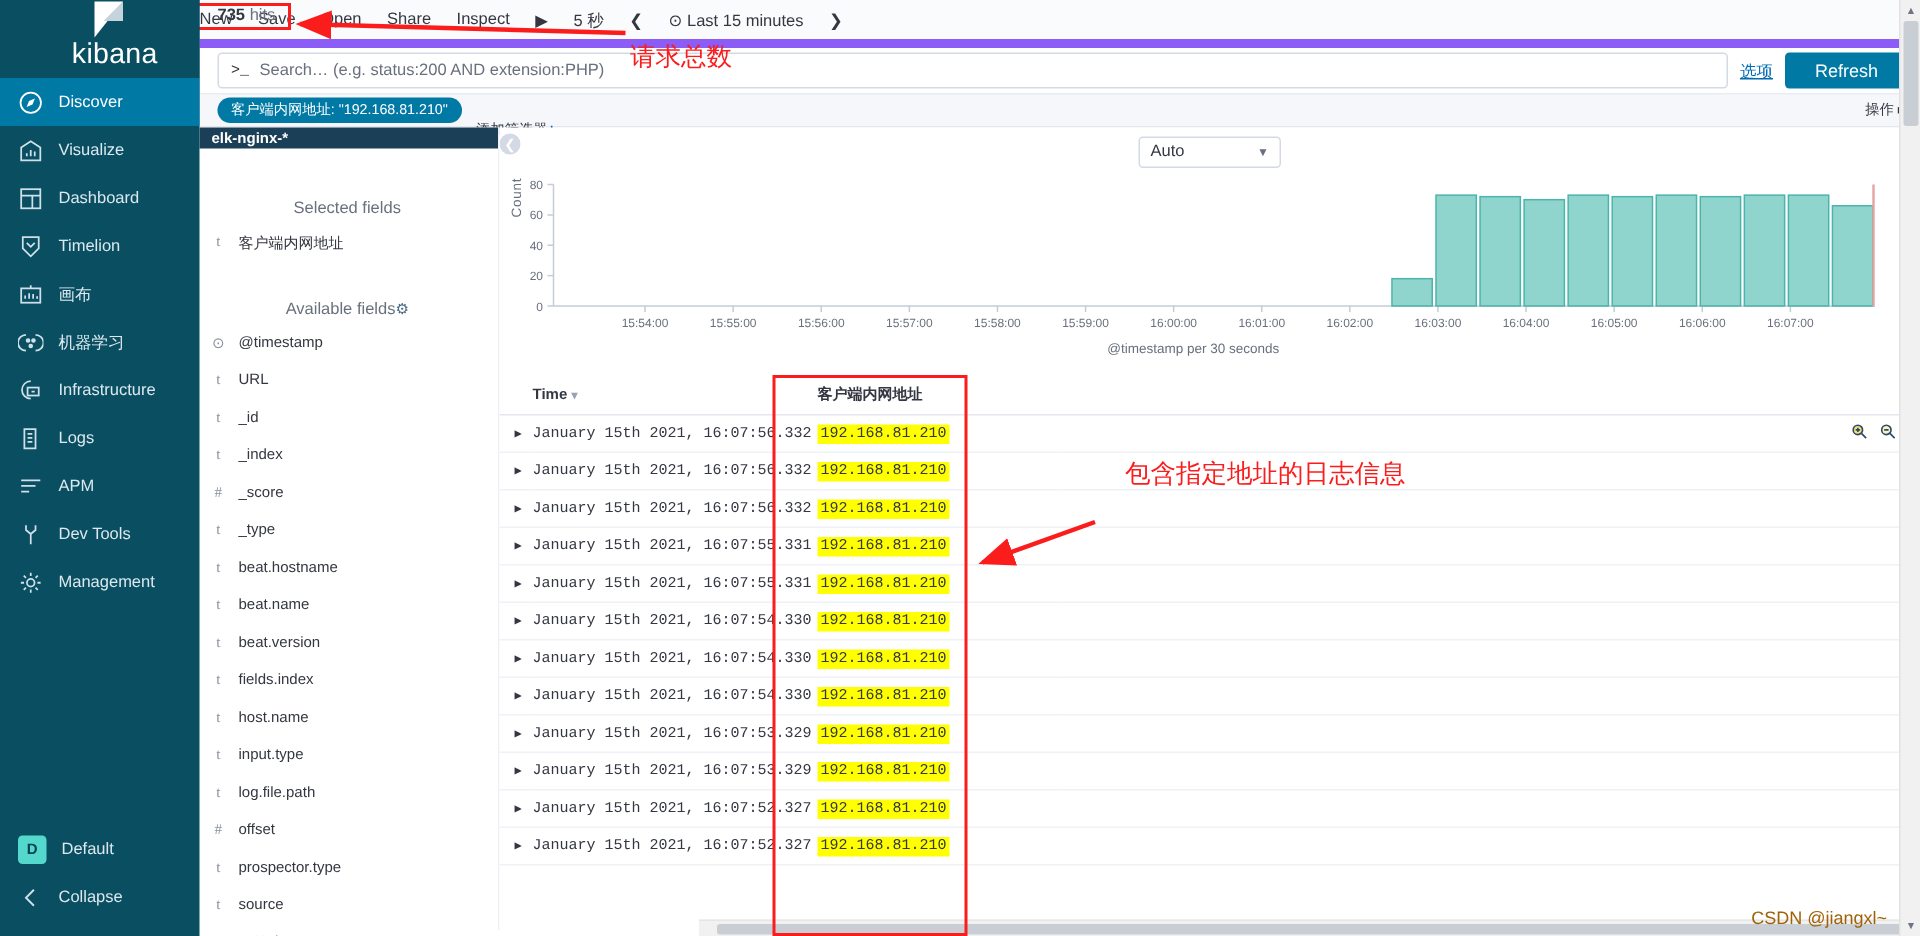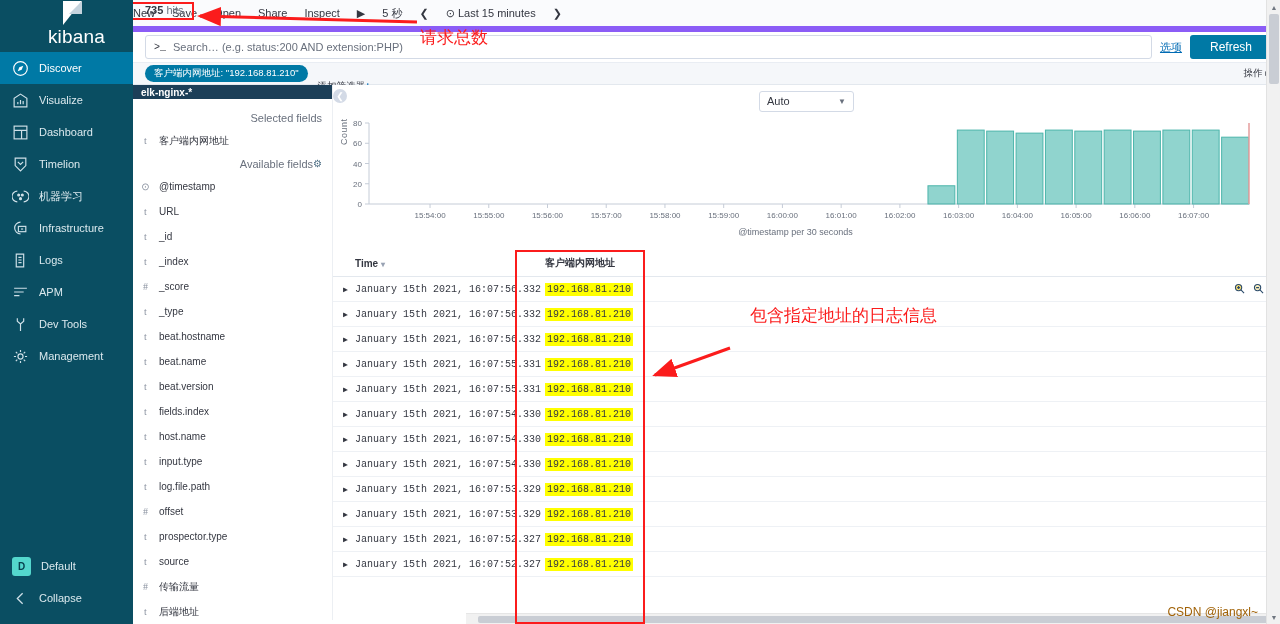--- a/index.html
+++ b/index.html
@@ -94,7 +94,7 @@
   .fp-scroll { padding: 8px 0 0 0; }
   .fp-head {
     font-size: 11px; color: #69707d; padding: 0 10px 0 8px; height: 21px;
-    display: flex; align-items: center; justify-content: flex-end;
+    display: flex; align-items: center; justify-content: center; margin-top: 21px;
   }
   .gear { color: #4a6b82; font-size: 10px; cursor: pointer; }
   .field-row {

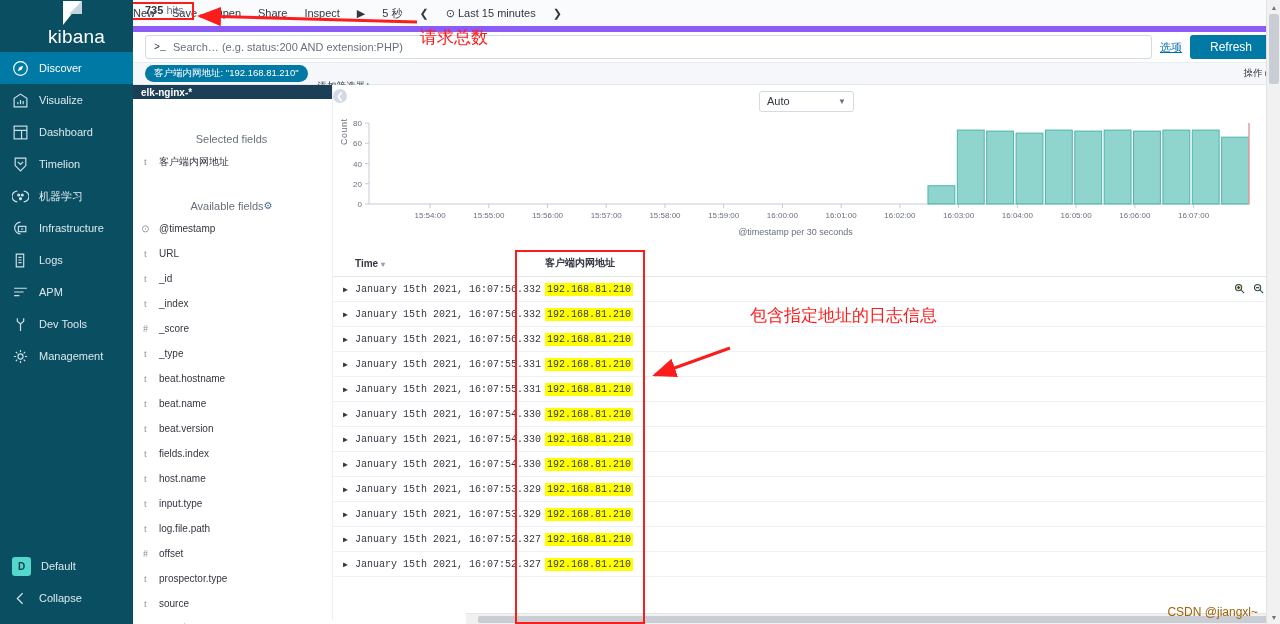--- a/index.html
+++ b/index.html
@@ -231,6 +231,15 @@
             </svg>
         </span>
         <span>Timelion</span>
+      </div>
+      <div class="nav-item">
+        <span class="nav-ico">
+          <svg viewBox="0 0 16 16" fill="none" stroke="#cfe0e8" stroke-width="1.1">
+              <rect x="2" y="4" width="12" height="9"></rect>
+              <path d="M4.5 10.5v-2M7 10.5V7M9.5 10.5v-3M12 10.5v-1.5M8 4V2"></path>
+            </svg>
+        </span>
+        <span>画布</span>
       </div>
       <div class="nav-item">
         <span class="nav-ico">

